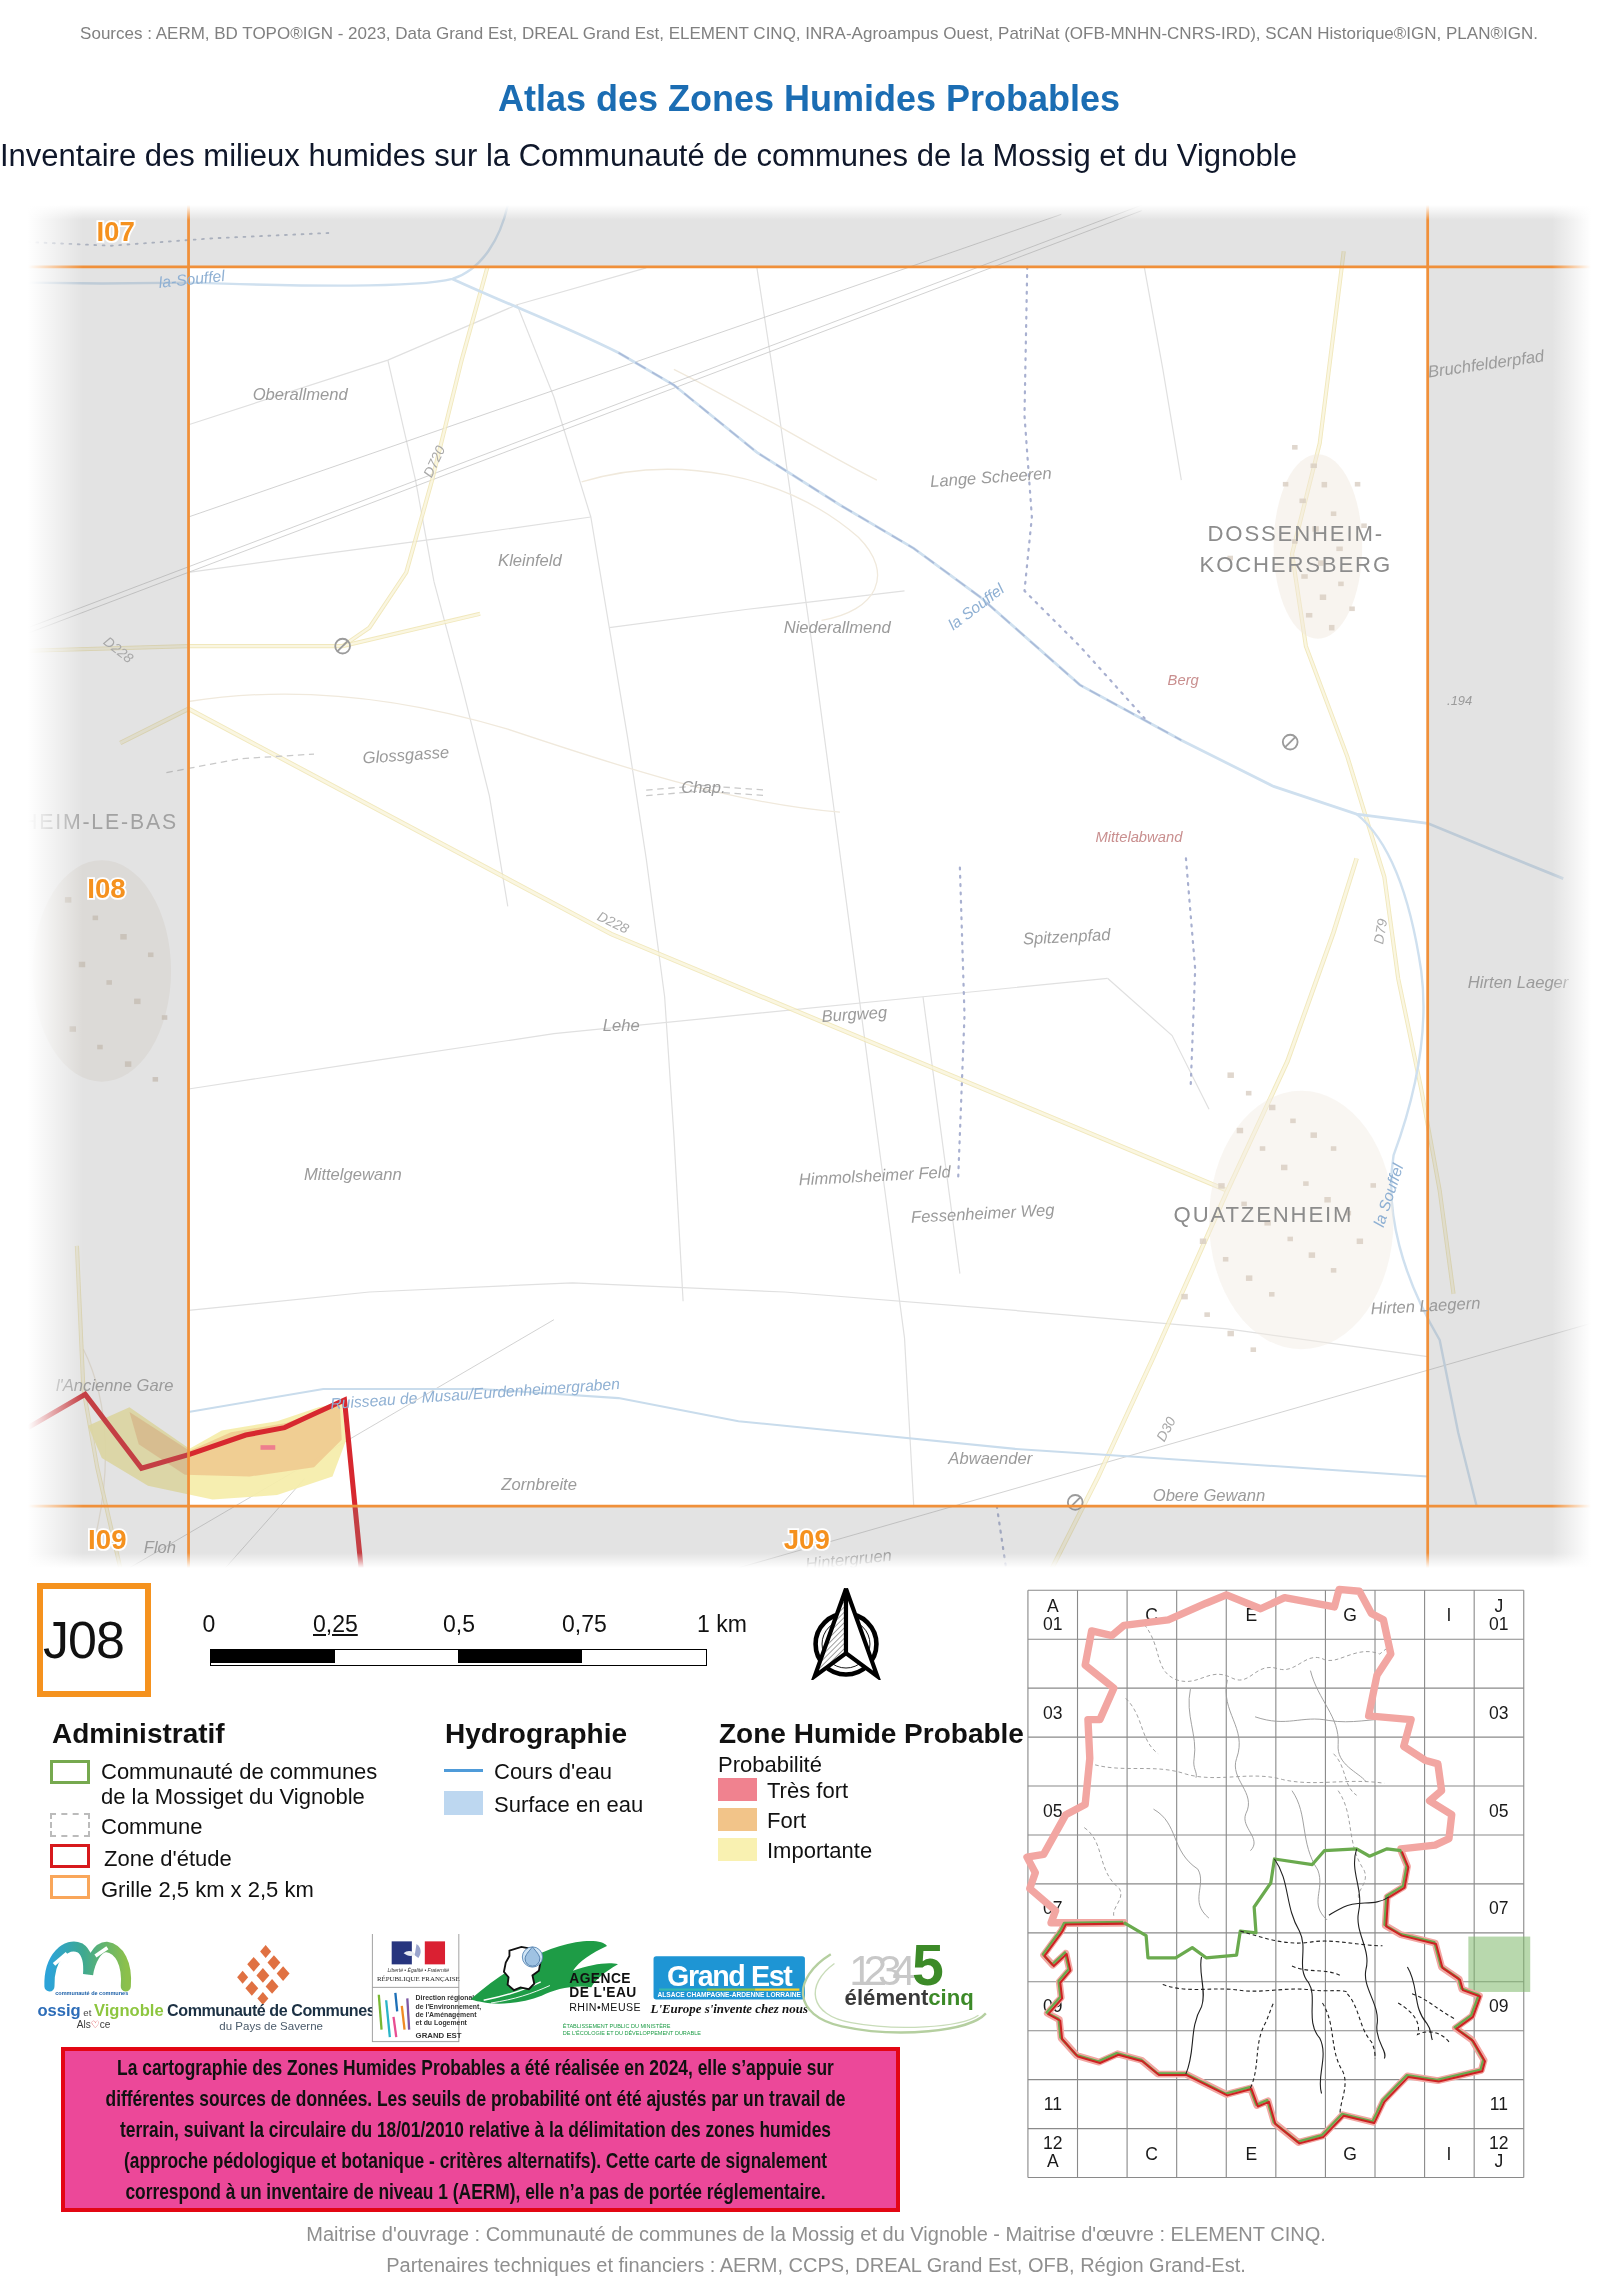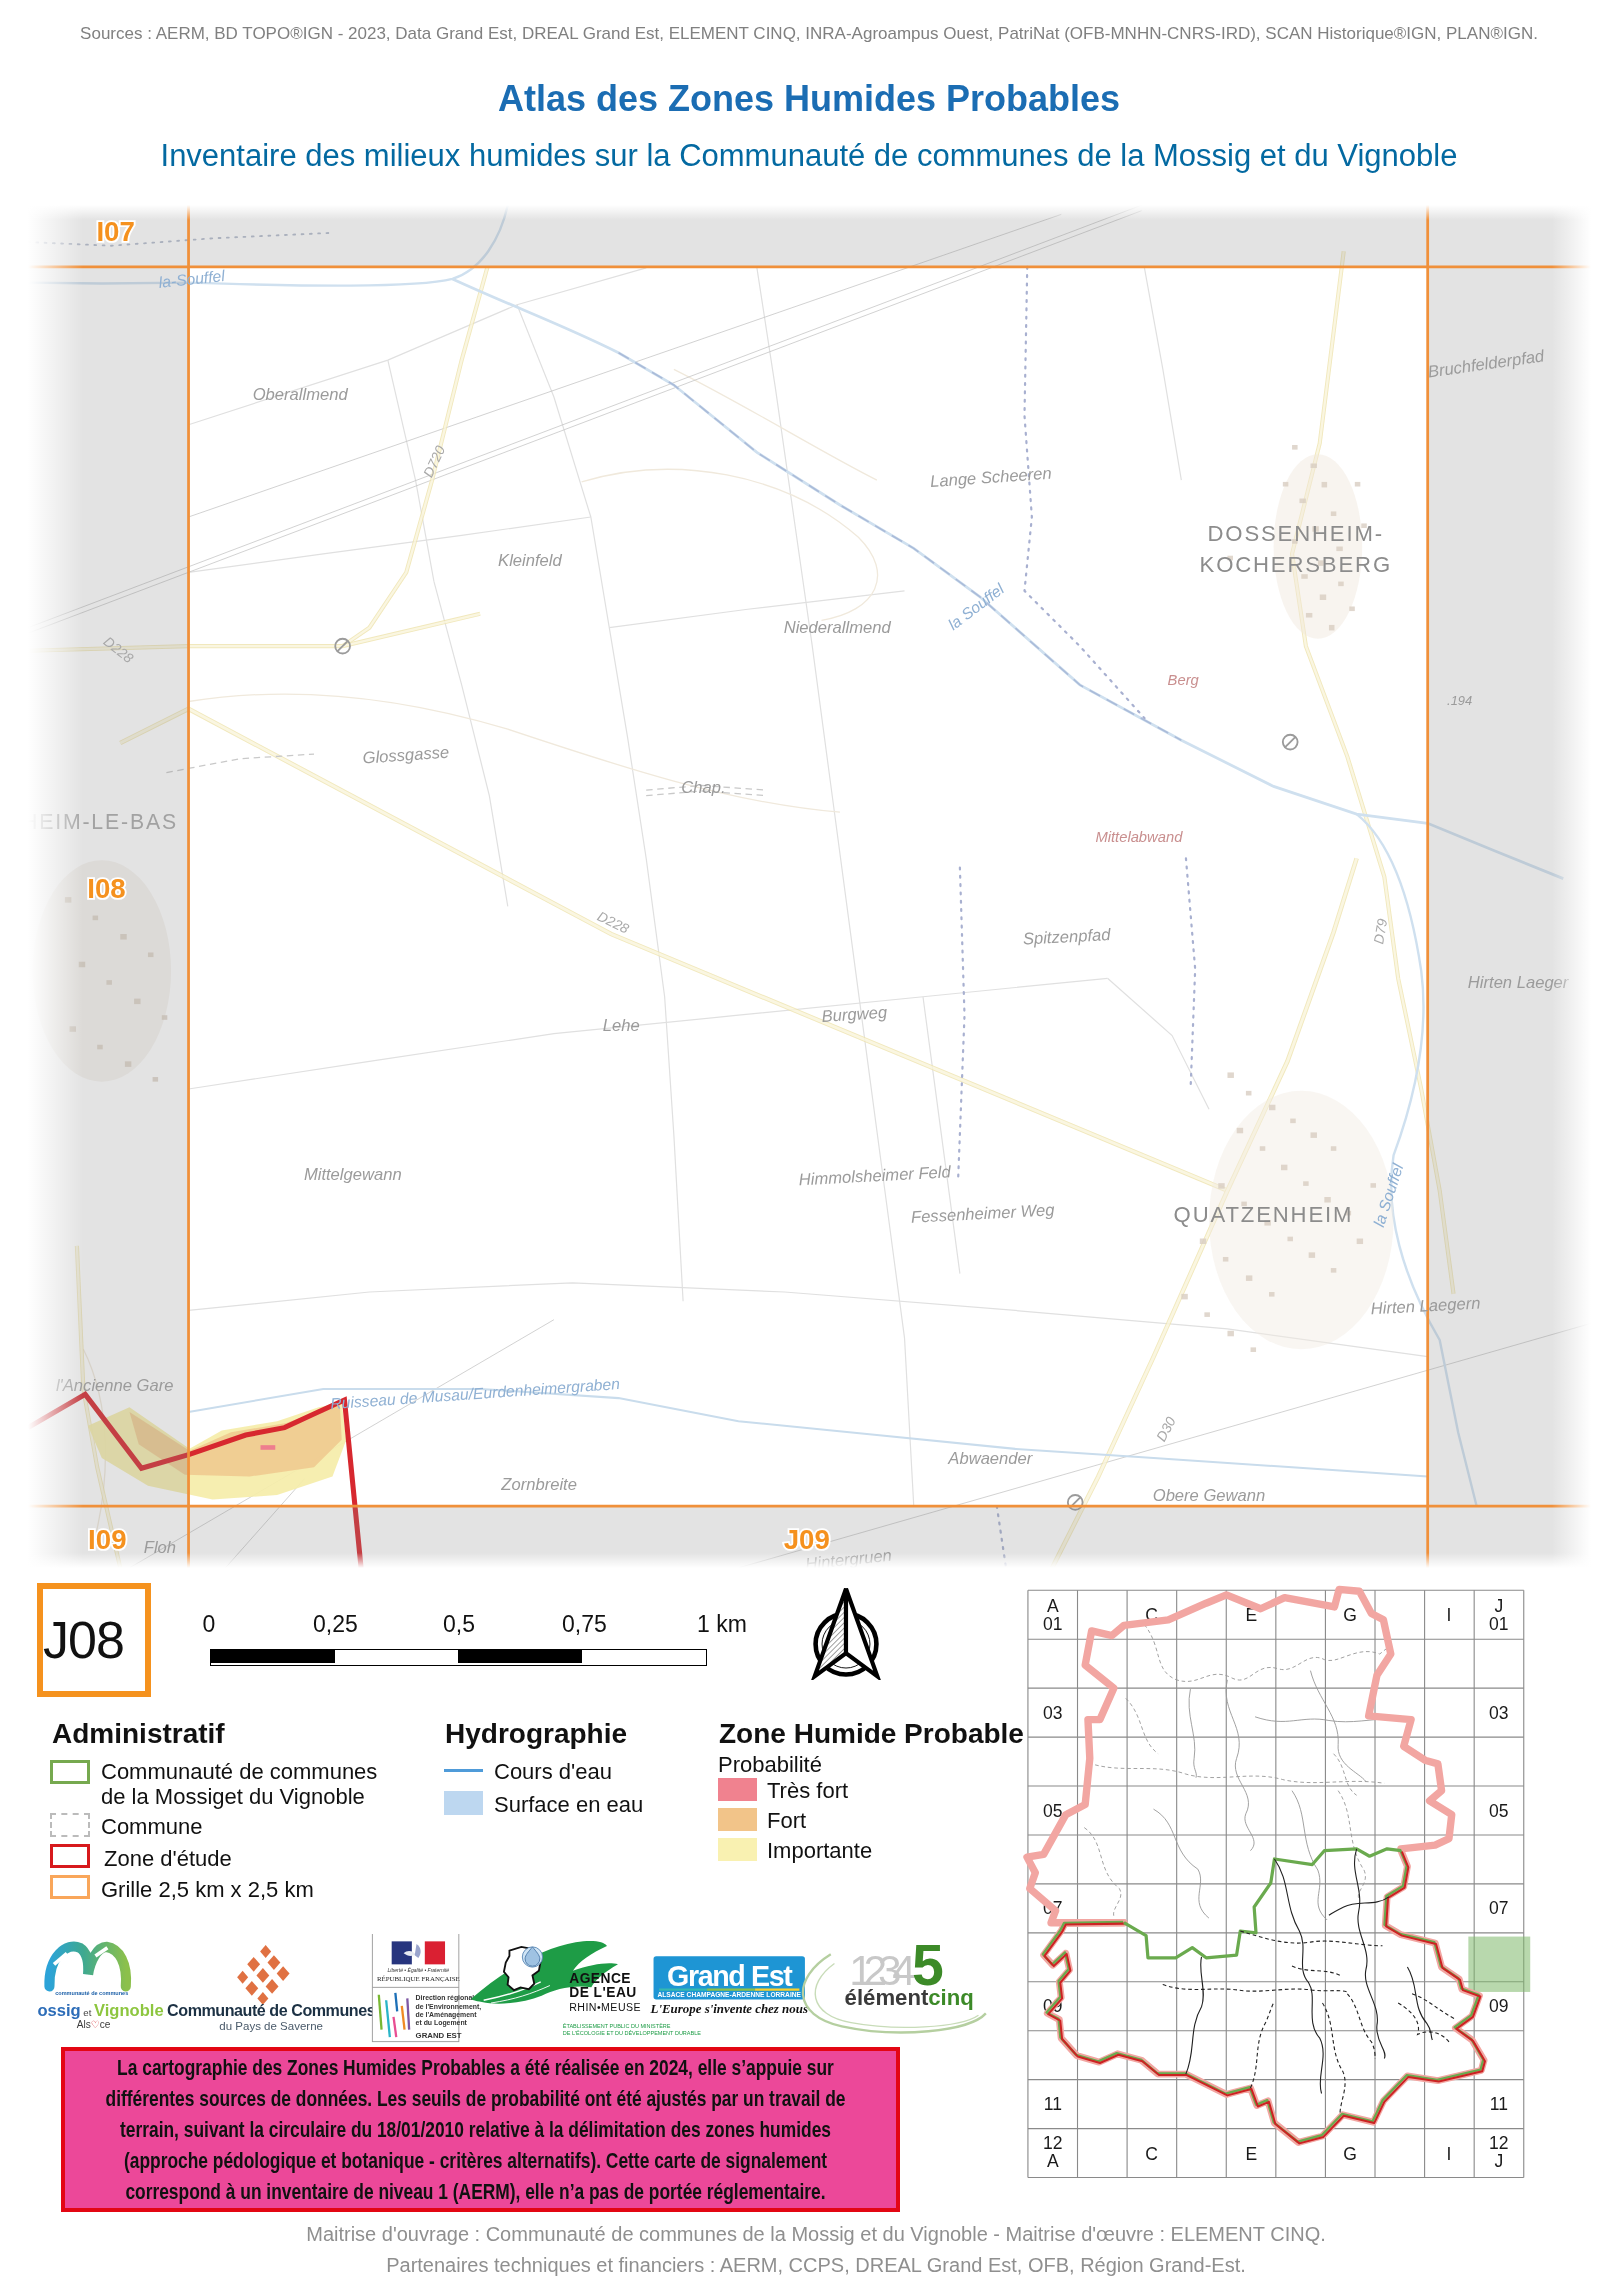--- a/index.html
+++ b/index.html
@@ -8,7 +8,7 @@
   .abs{position:absolute;}
   .src{top:24px;left:0;width:1618px;text-align:center;font-size:17px;color:#808080;}
   .title{top:78px;left:0;width:1618px;text-align:center;font-size:36px;font-weight:bold;color:#1b6db3;}
-  .subtitle{top:138px;left:0;width:1618px;text-align:center;font-size:31px;color:#0369a1;}
+  .subtitle{top:138px;left:0;width:1618px;text-align:left;font-size:31px;color:#0f172a;}
   .mapblock{left:28px;top:205px;width:1563px;height:1363px;}
   .fadeL{left:28px;top:205px;width:55px;height:1363px;background:linear-gradient(to right,#fff,rgba(255,255,255,0));}
   .fadeR{left:1552px;top:205px;width:39px;height:1363px;background:linear-gradient(to left,#fff,rgba(255,255,255,0));}

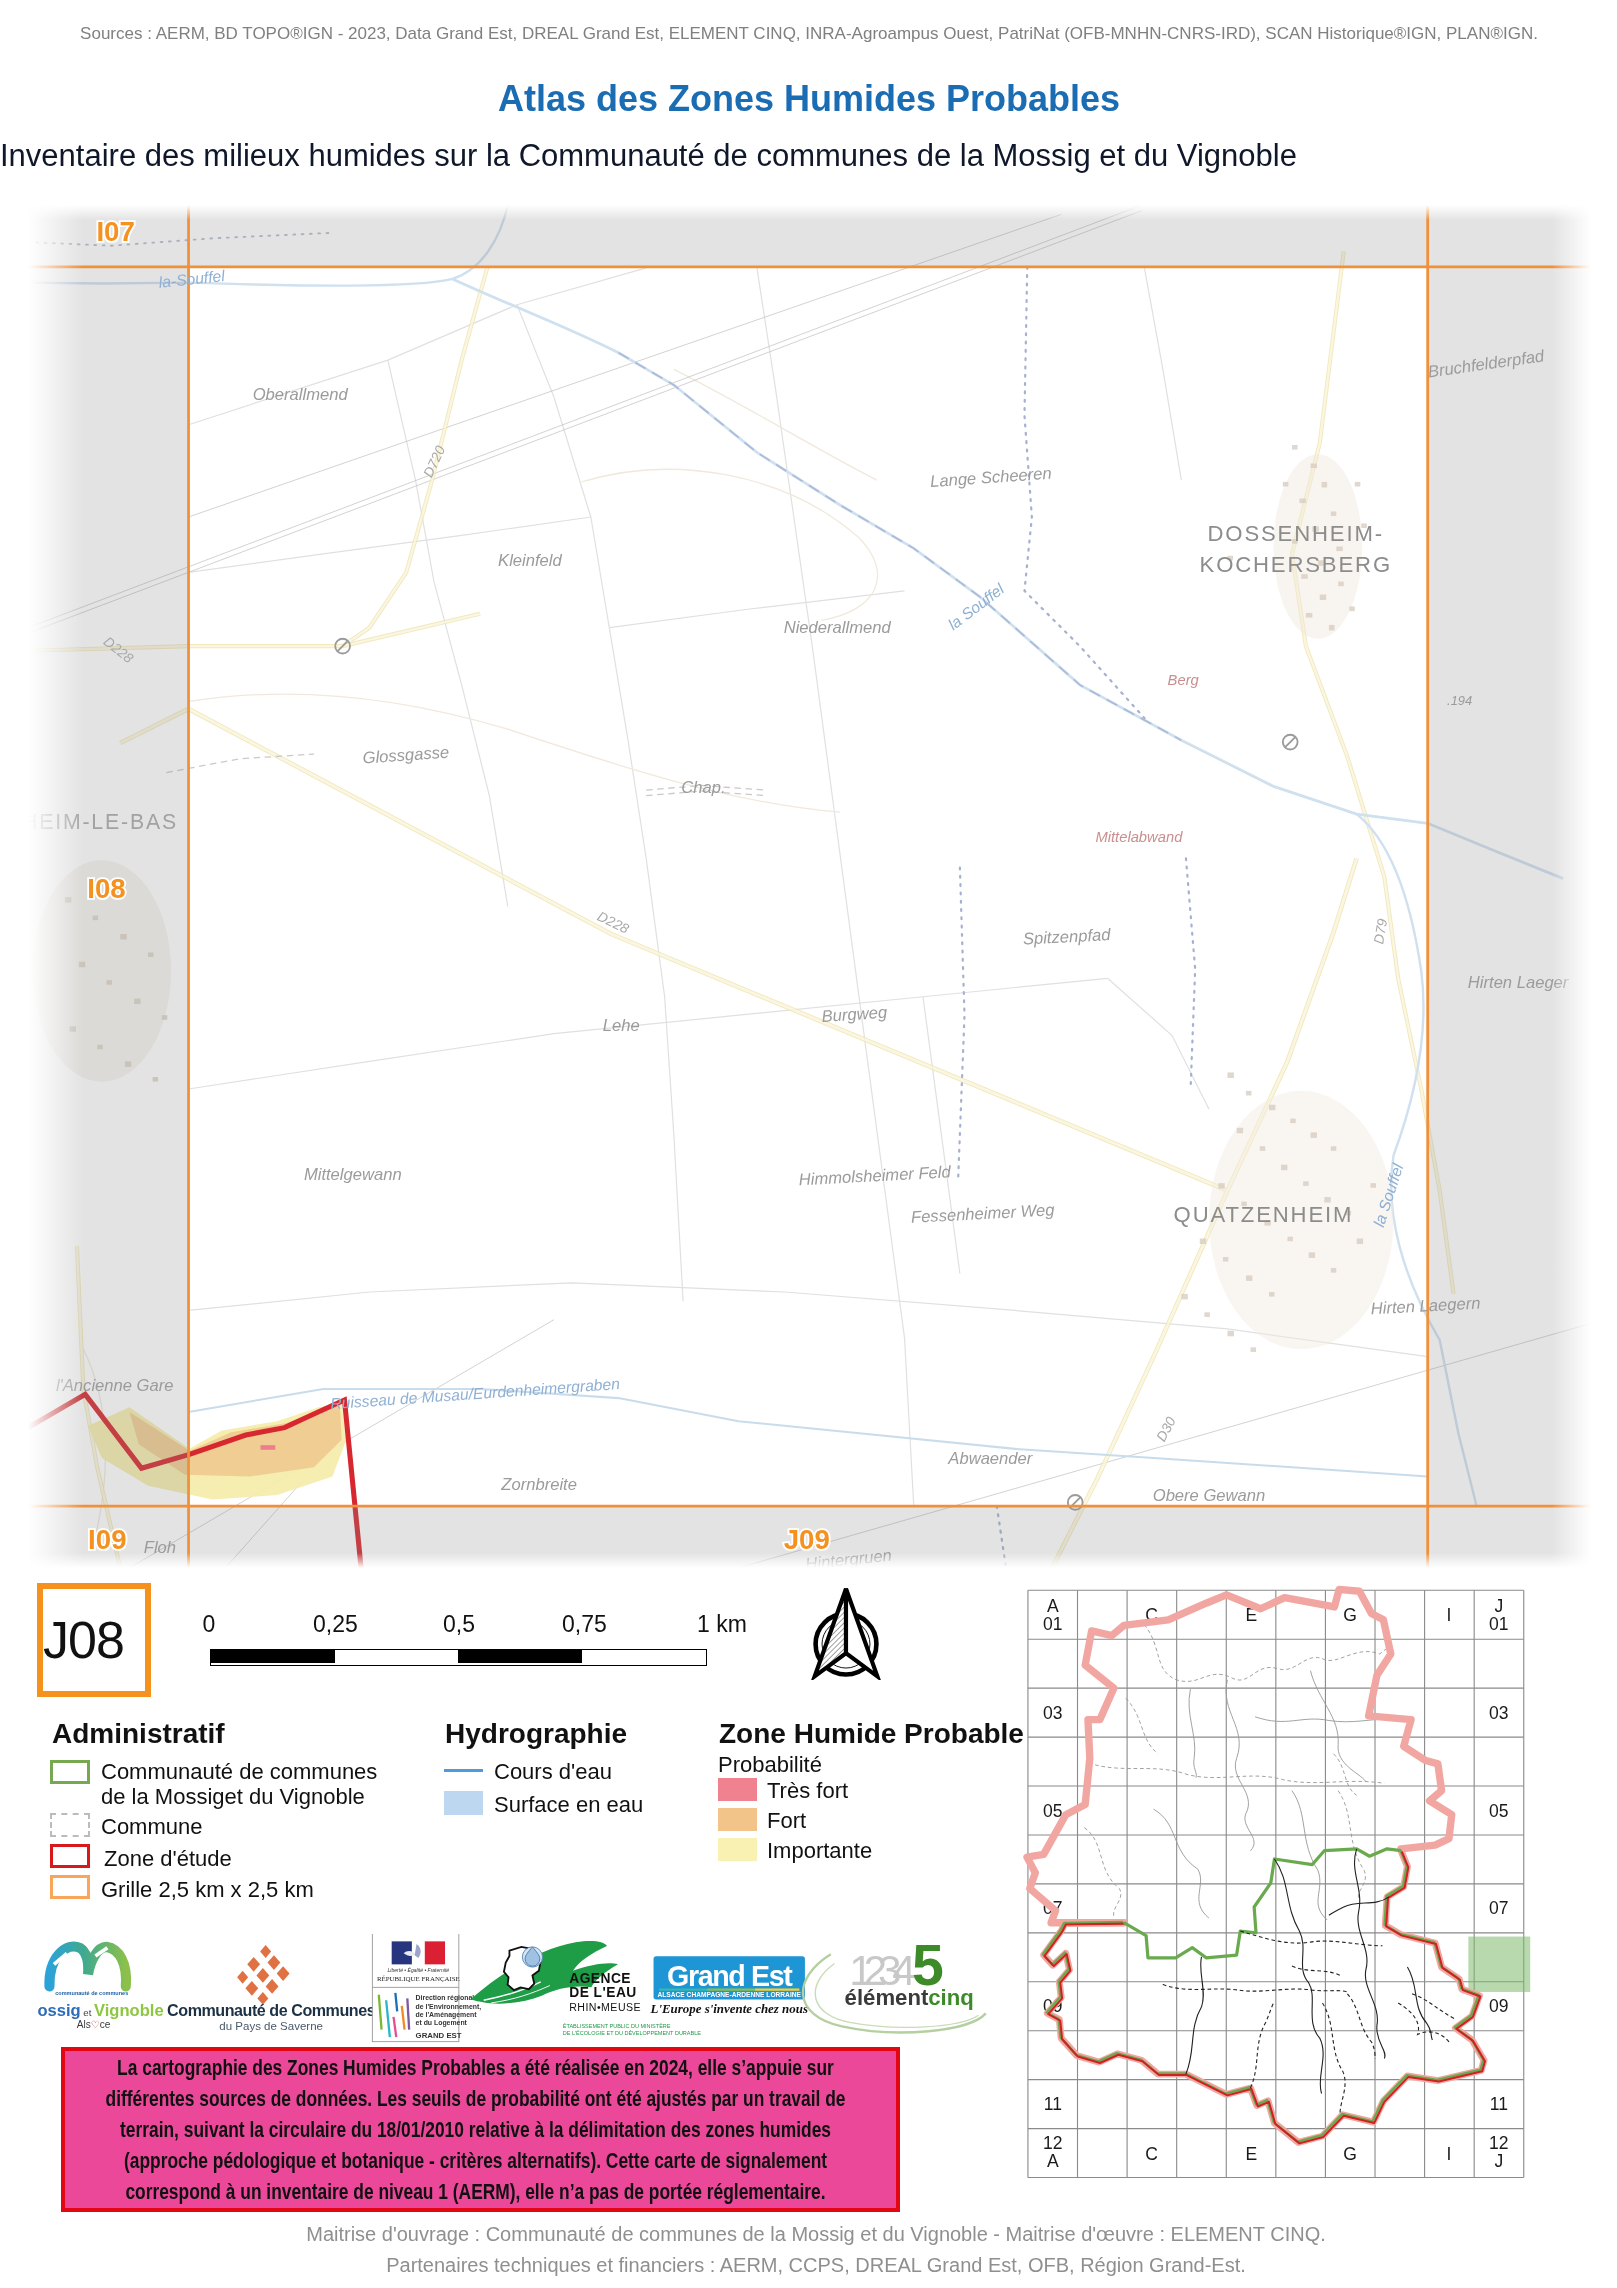--- a/index.html
+++ b/index.html
@@ -244,7 +244,7 @@
 <div class="abs j08box">J08</div>
 <div class="abs" style="left:210px;top:1611px;width:554px;height:55px;font-size:23px;color:#111;">
   <span class="abs" style="left:-7.4px;top:0;">0</span>
-  <span class="abs" style="left:103px;top:0;">0,25</span>
+  <span class="abs" style="left:103px;top:0;text-decoration:underline;">0,25</span>
   <span class="abs" style="left:233px;top:0;">0,5</span>
   <span class="abs" style="left:352px;top:0;">0,75</span>
   <span class="abs" style="left:487px;top:0;">1 km</span>

